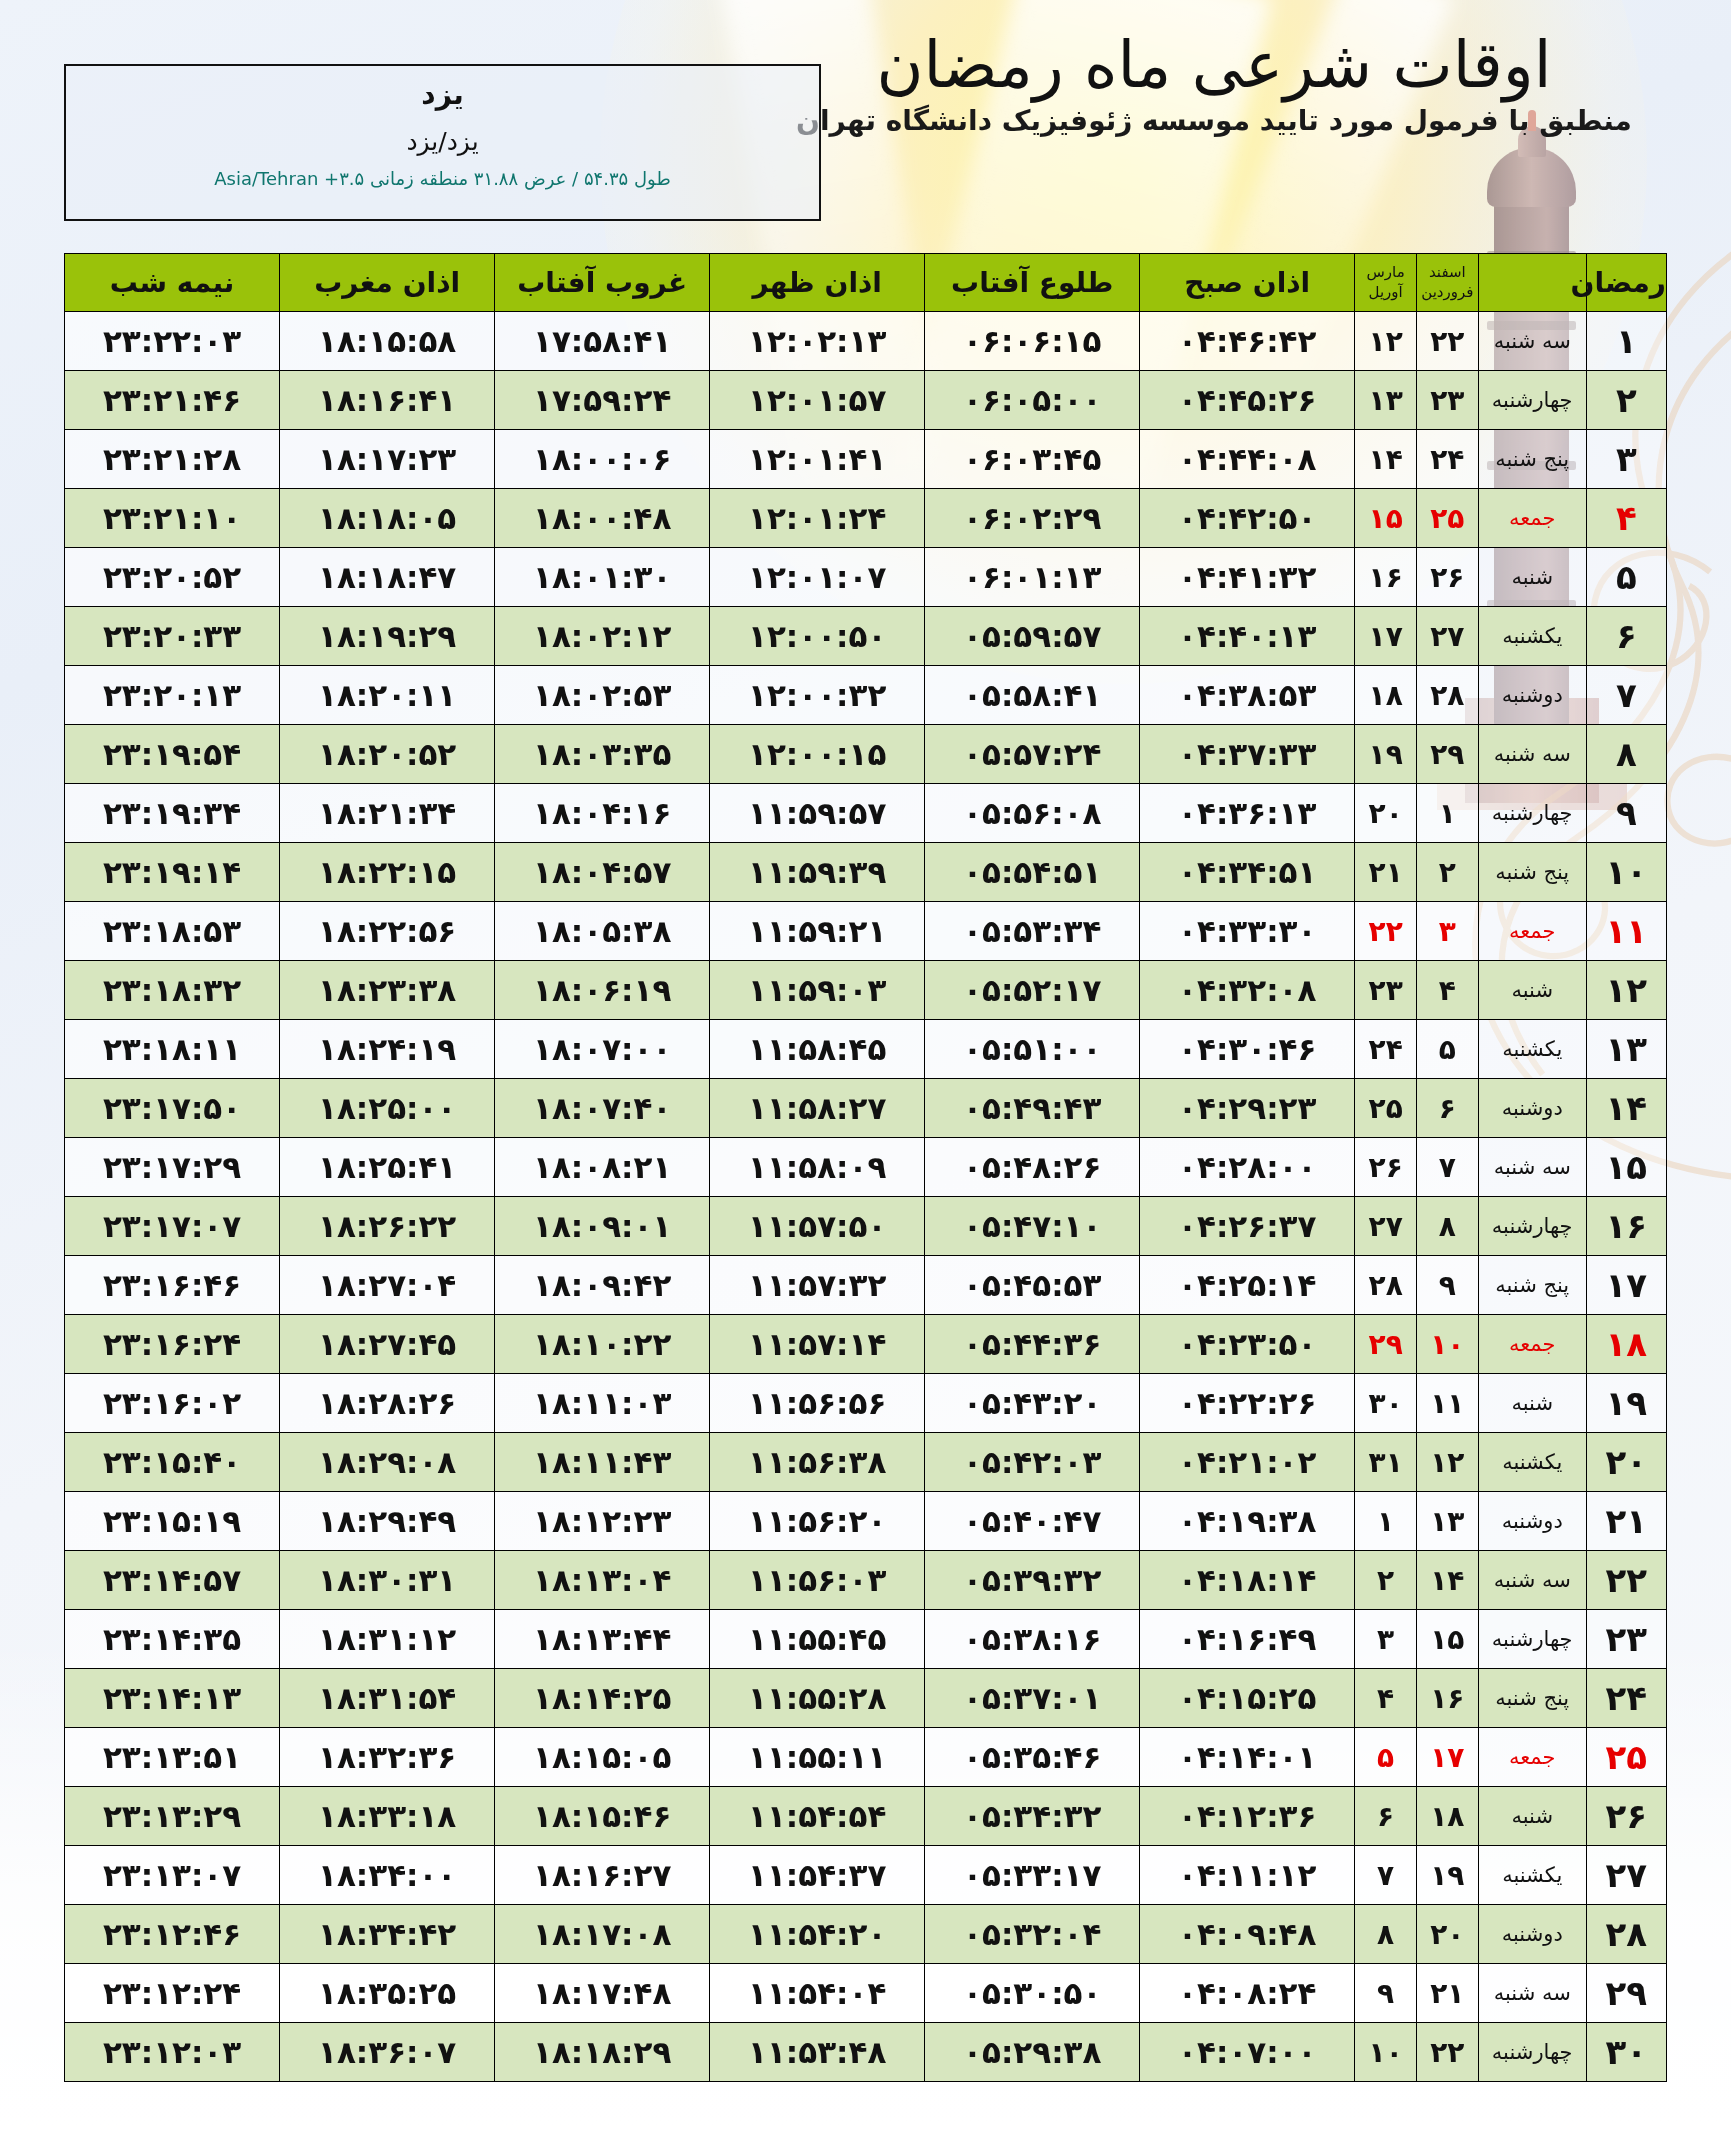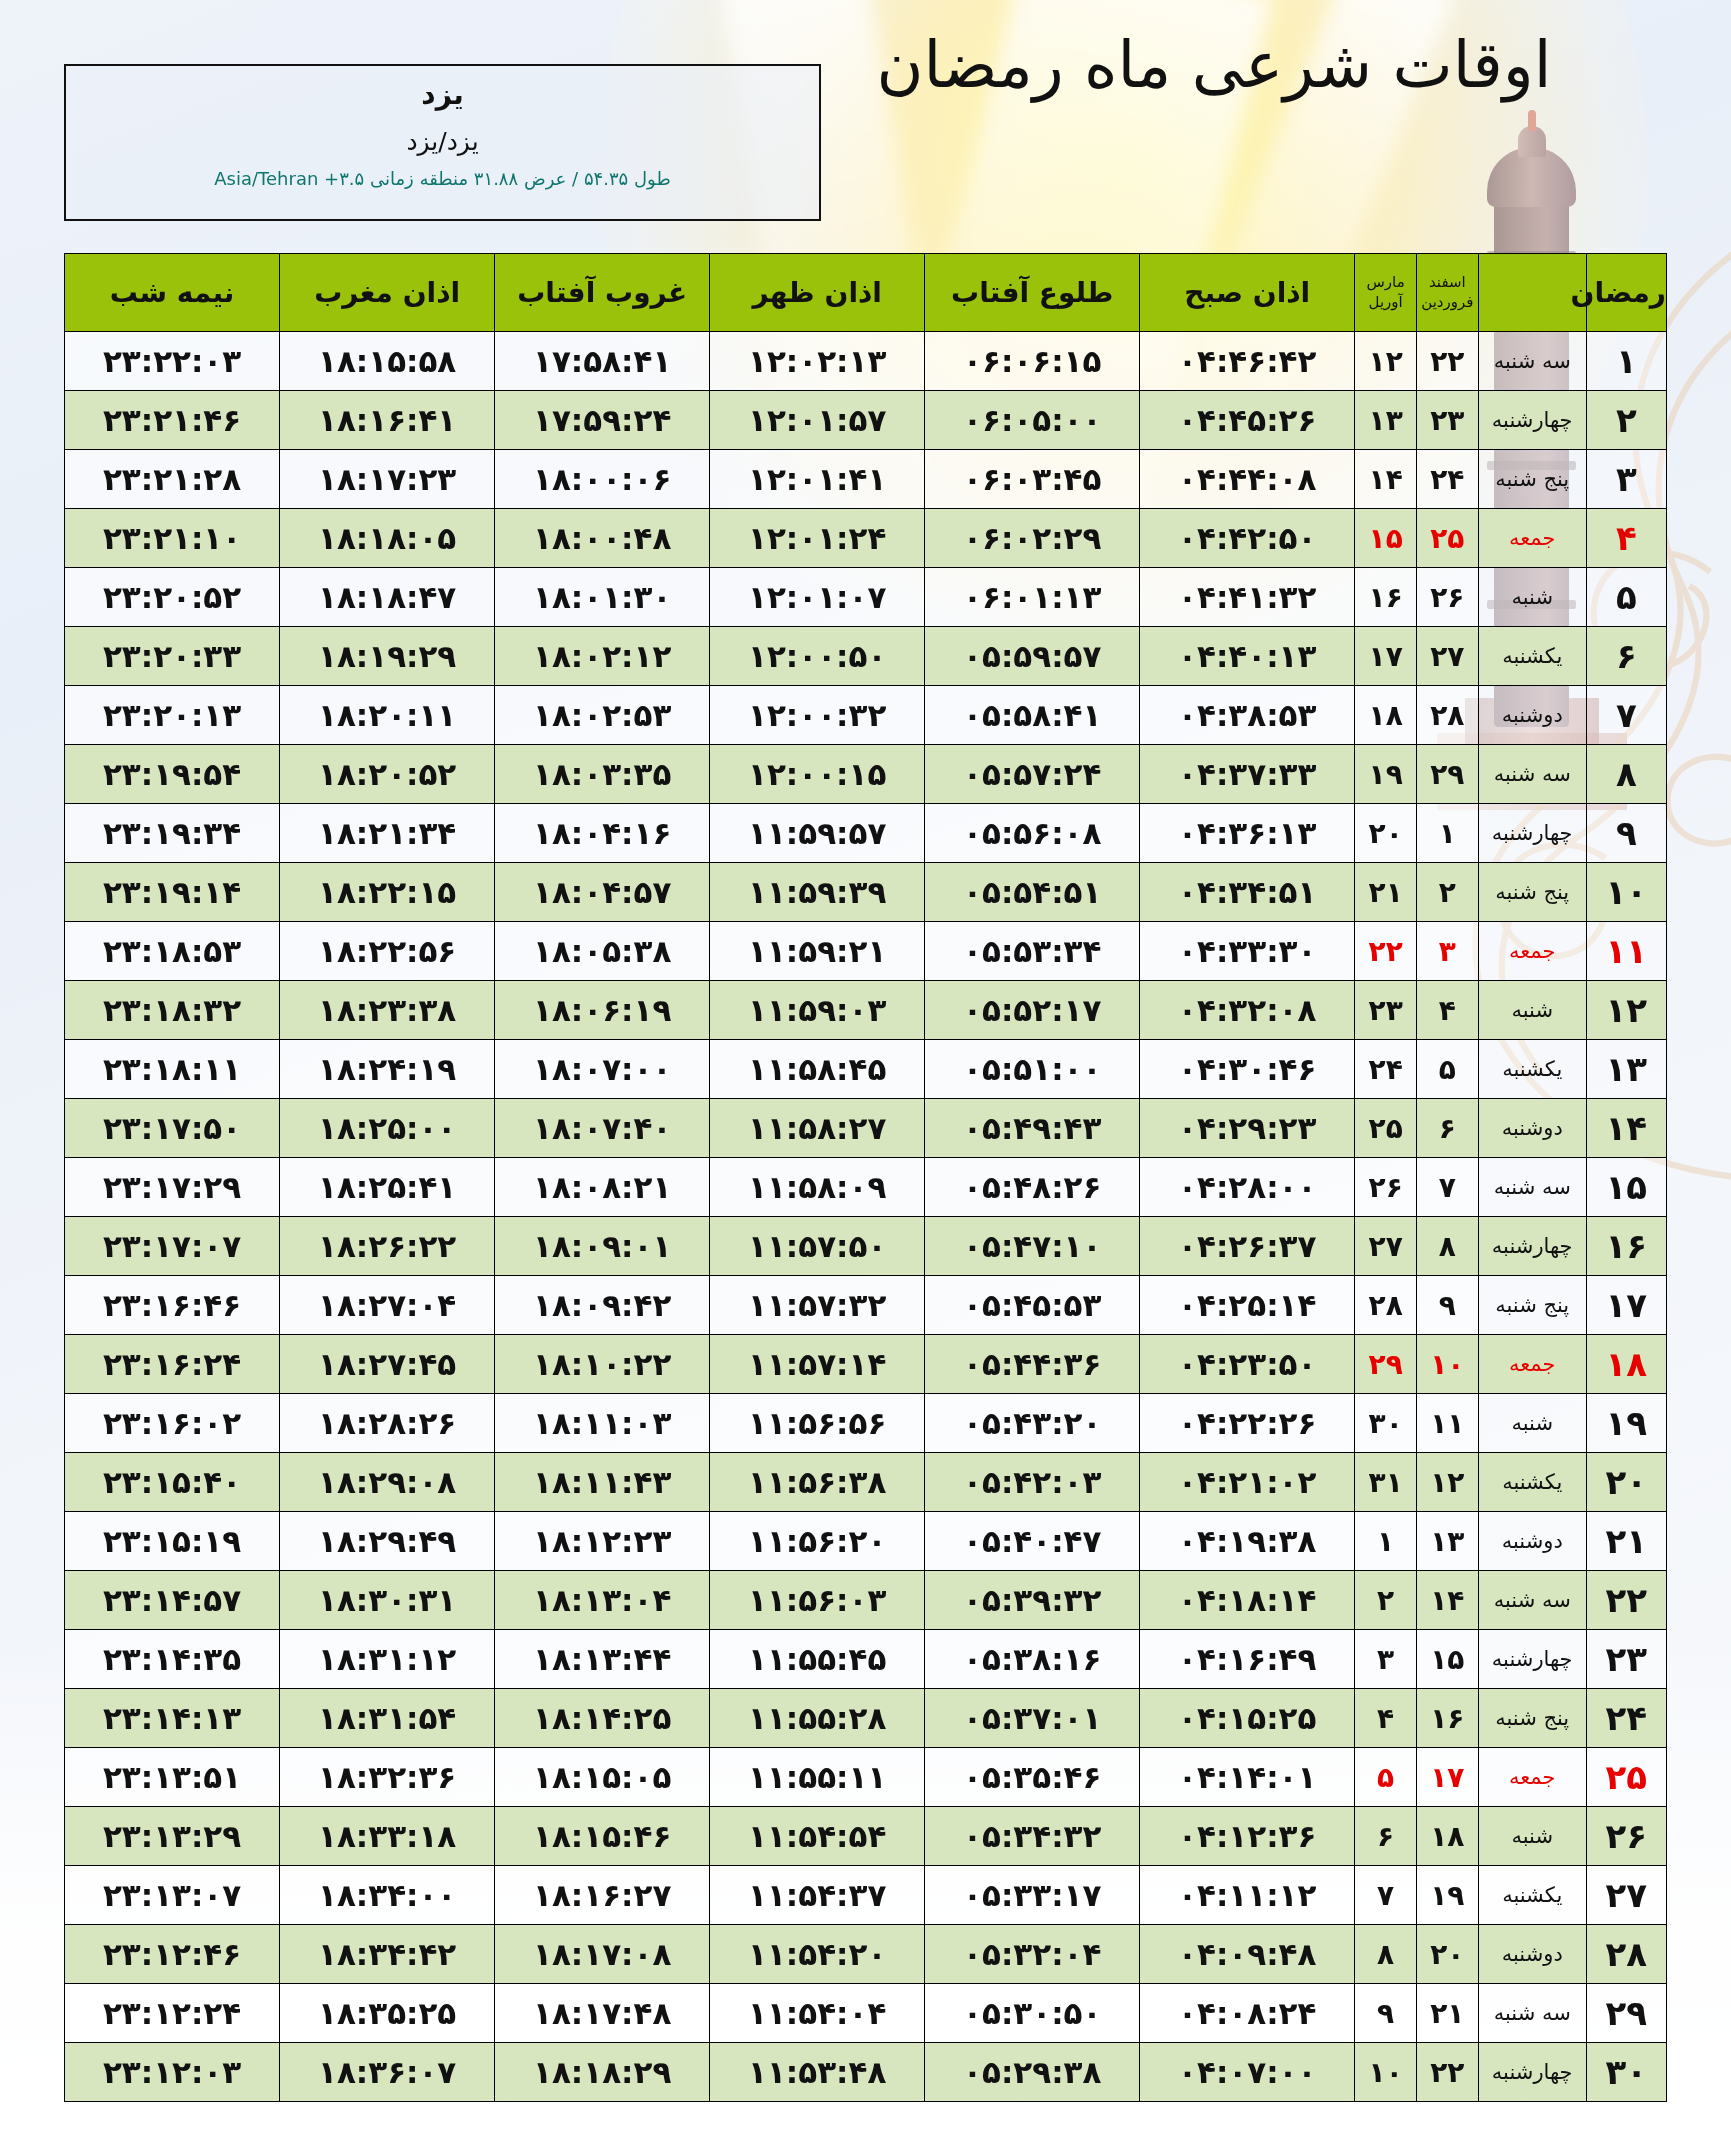--- a/index.html
+++ b/index.html
@@ -339,6 +339,7 @@
 
     <div class="title-block">
       <div class="main-title">اوقات شرعی ماه رمضان</div>
+      <div class="sub-title">منطبق با فرمول مورد تایید موسسه ژئوفیزیک دانشگاه تهران</div>
     </div>
 
     <div class="city-box">

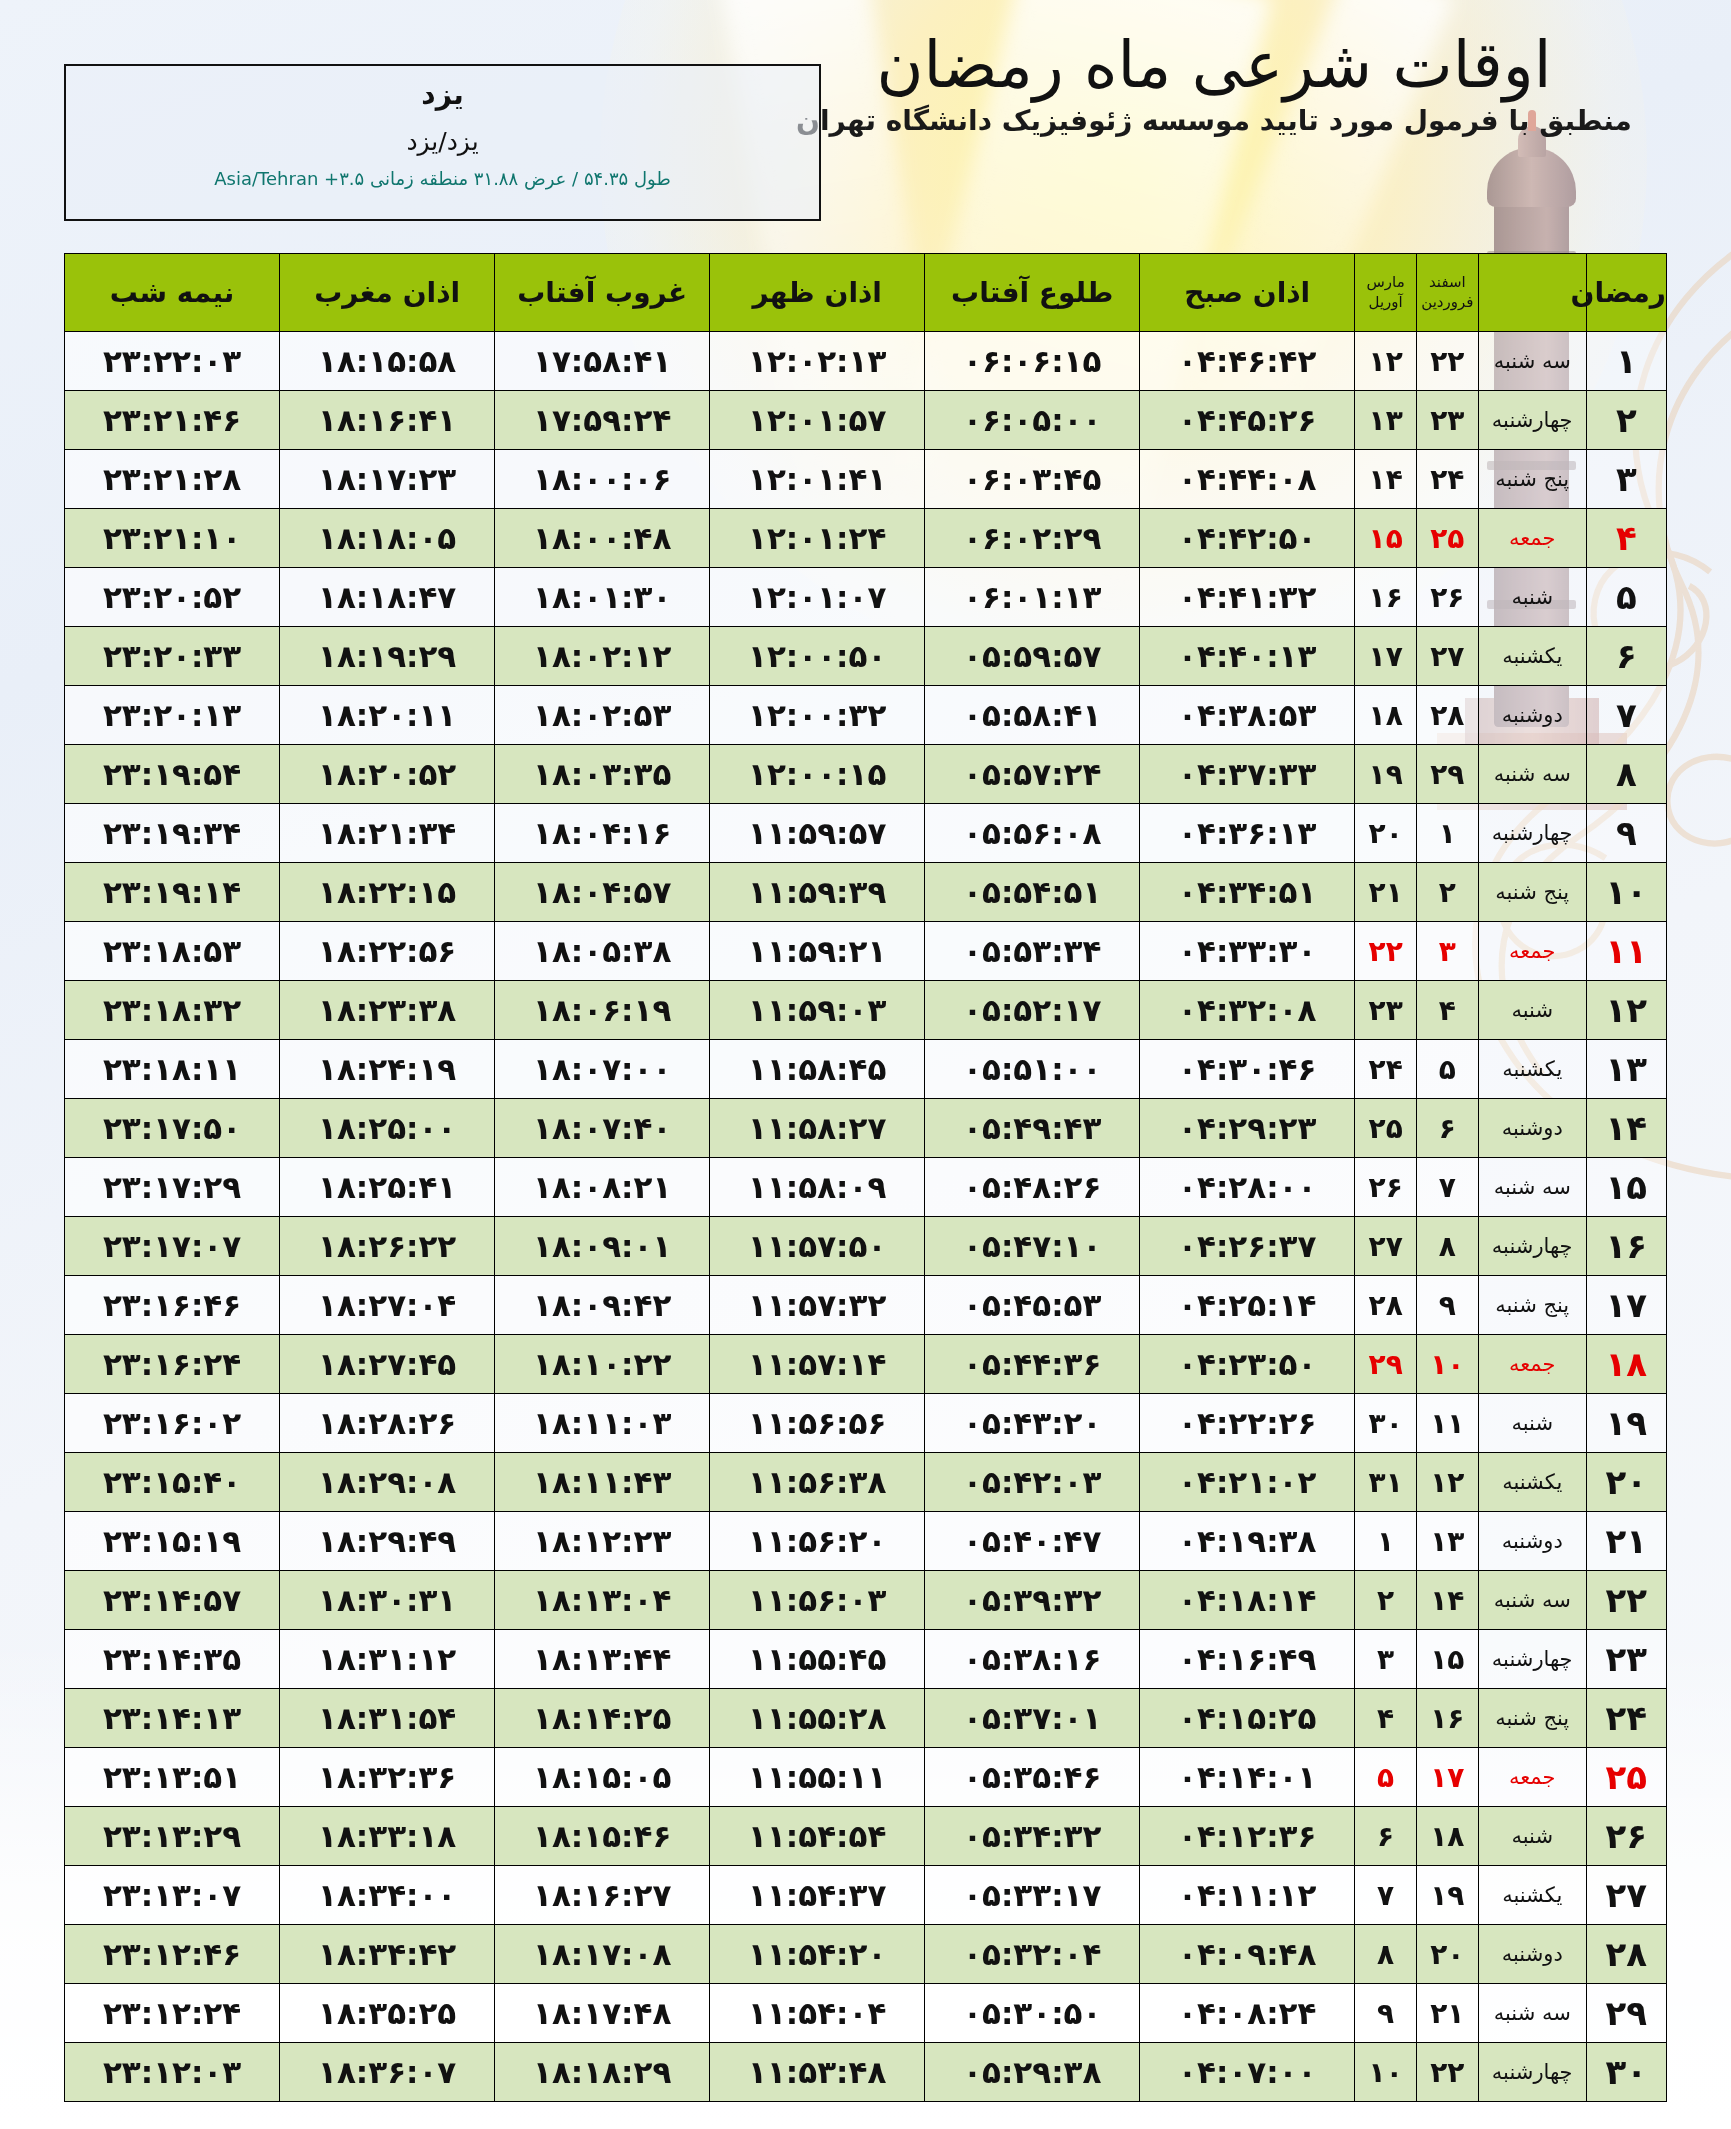--- a/index.html
+++ b/index.html
@@ -240,7 +240,7 @@
   thead th {
     background: #9ac20a;
     color: #111111;
-    height: 78px;
+    height: 58px;
     font-size: 28px;
     font-weight: bold;
     white-space: nowrap;

